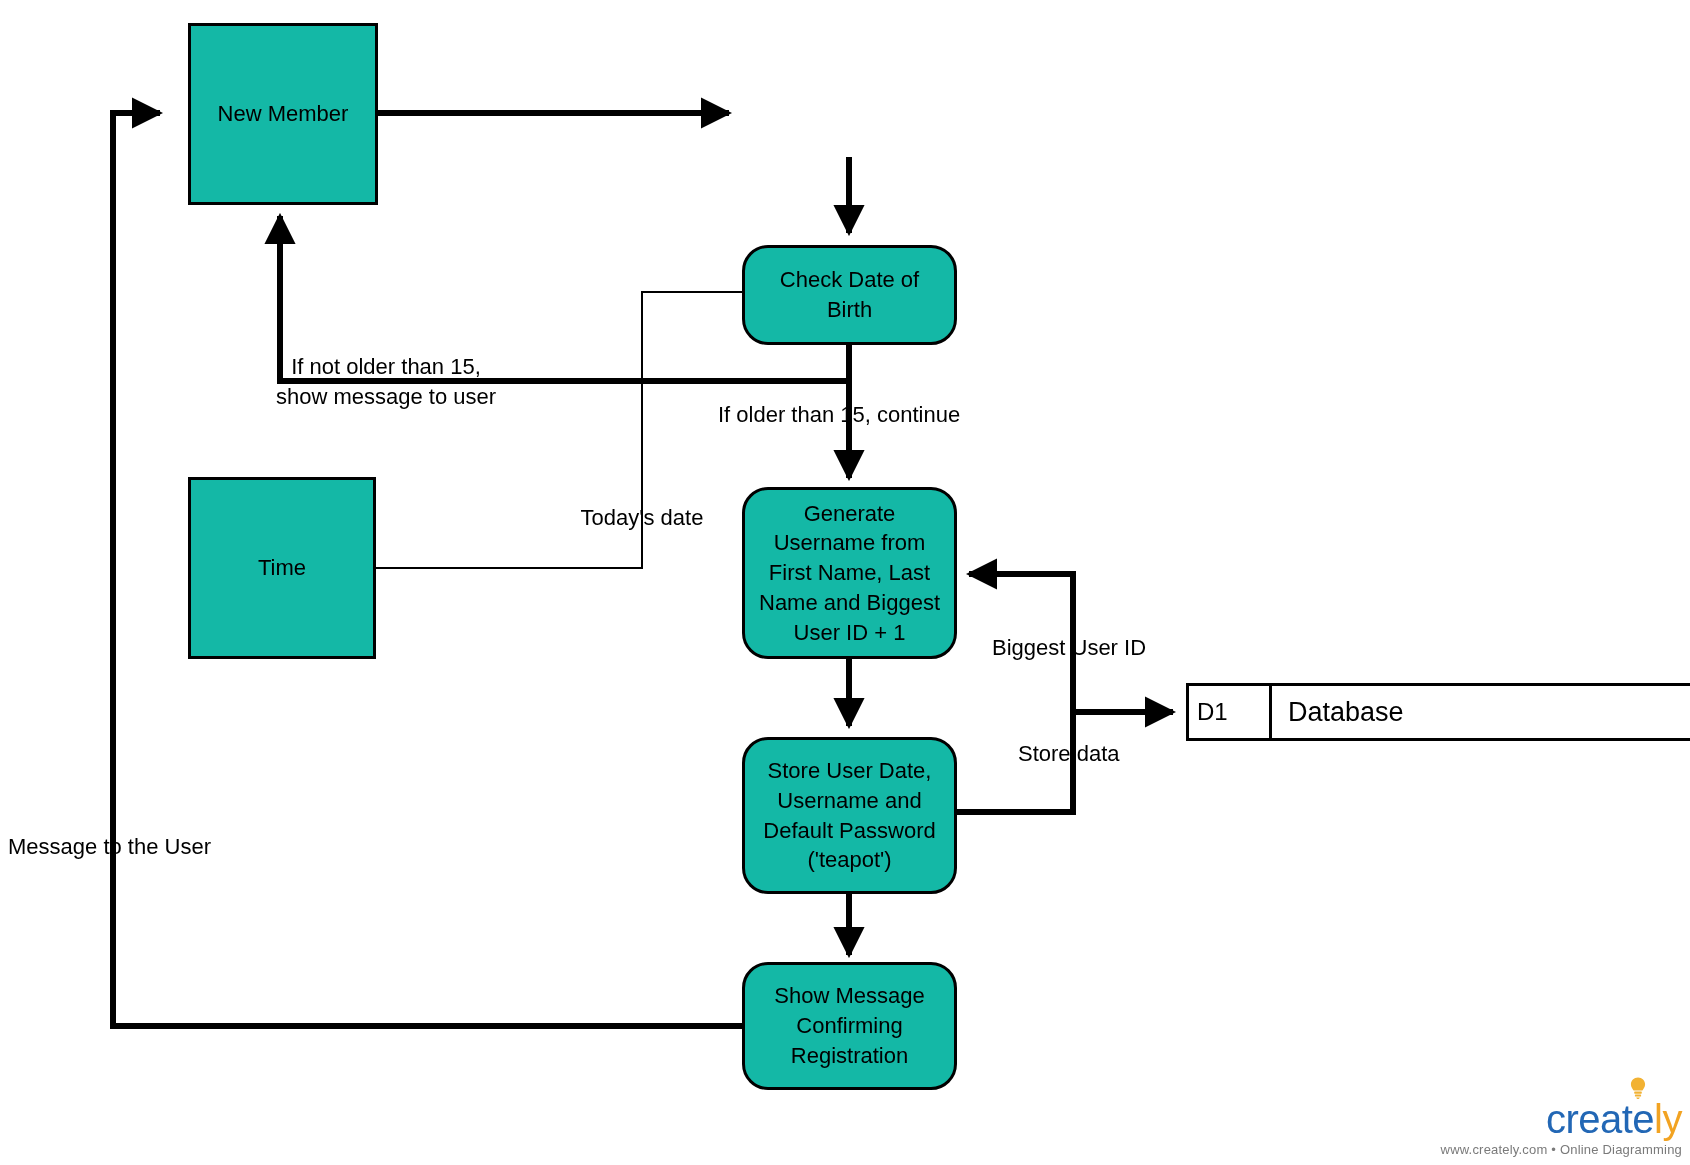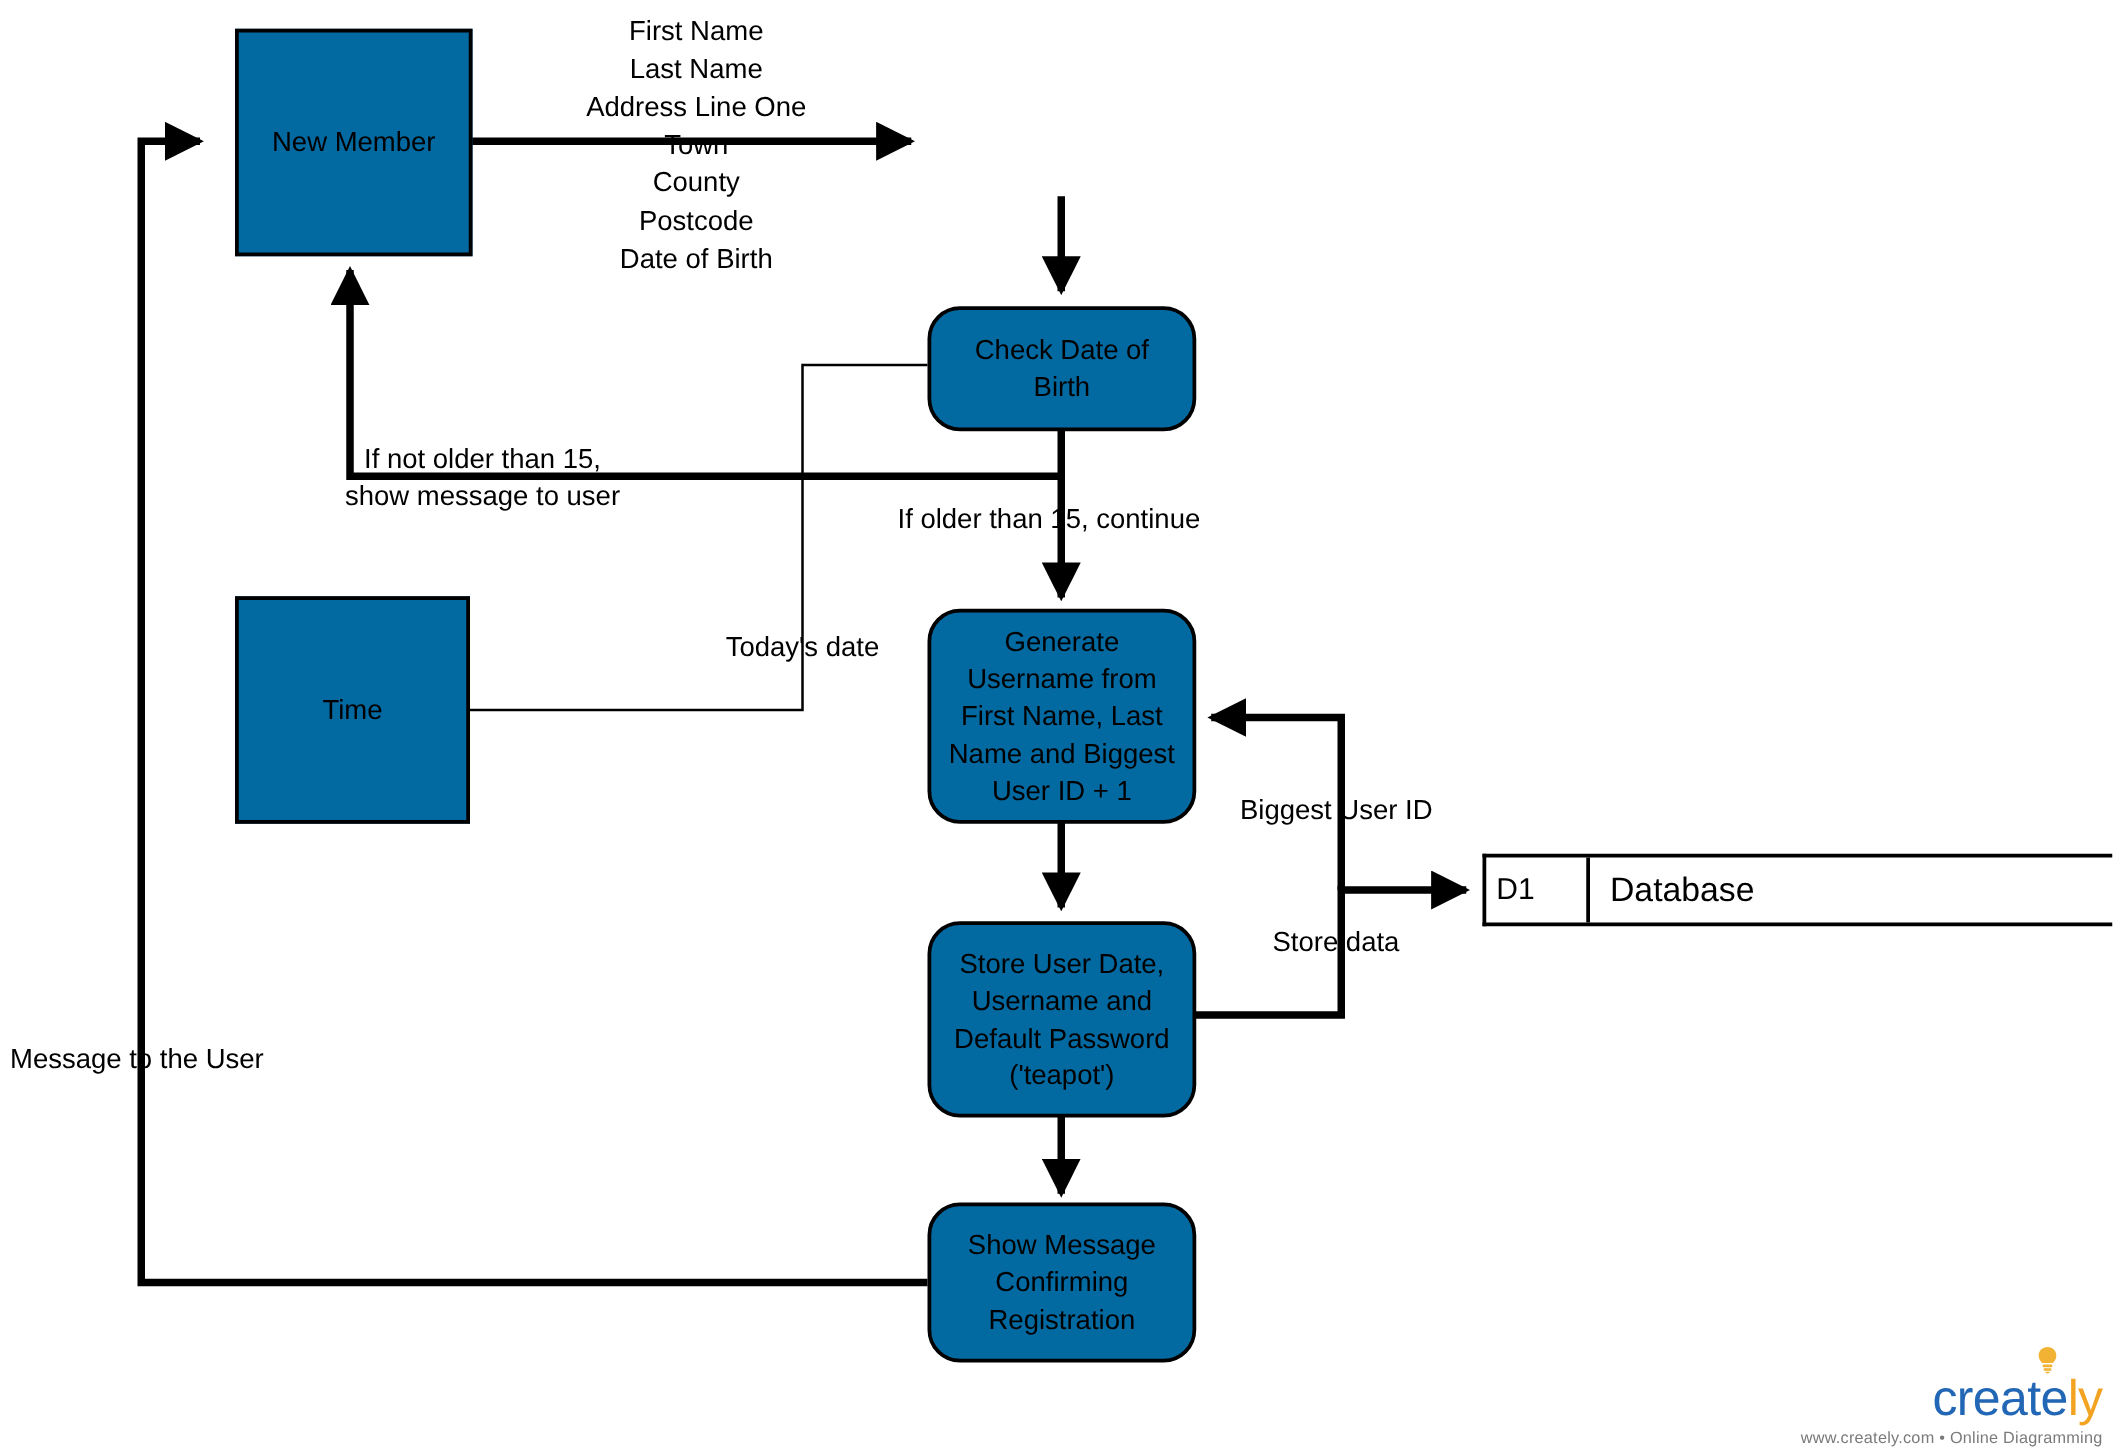--- a/index.html
+++ b/index.html
@@ -213,13 +213,6 @@
     <div class="ds-name">Database</div>
   </div>
 
-  <div class="label" style="left:426px; top:10px; width:262px;">First Name
-Last Name
-Address Line One
-Town
-County
-Postcode
-Date of Birth</div>
 
   <div class="label" style="left:270px; top:352px; width:232px;">If not older than 15,
 show message to user</div>

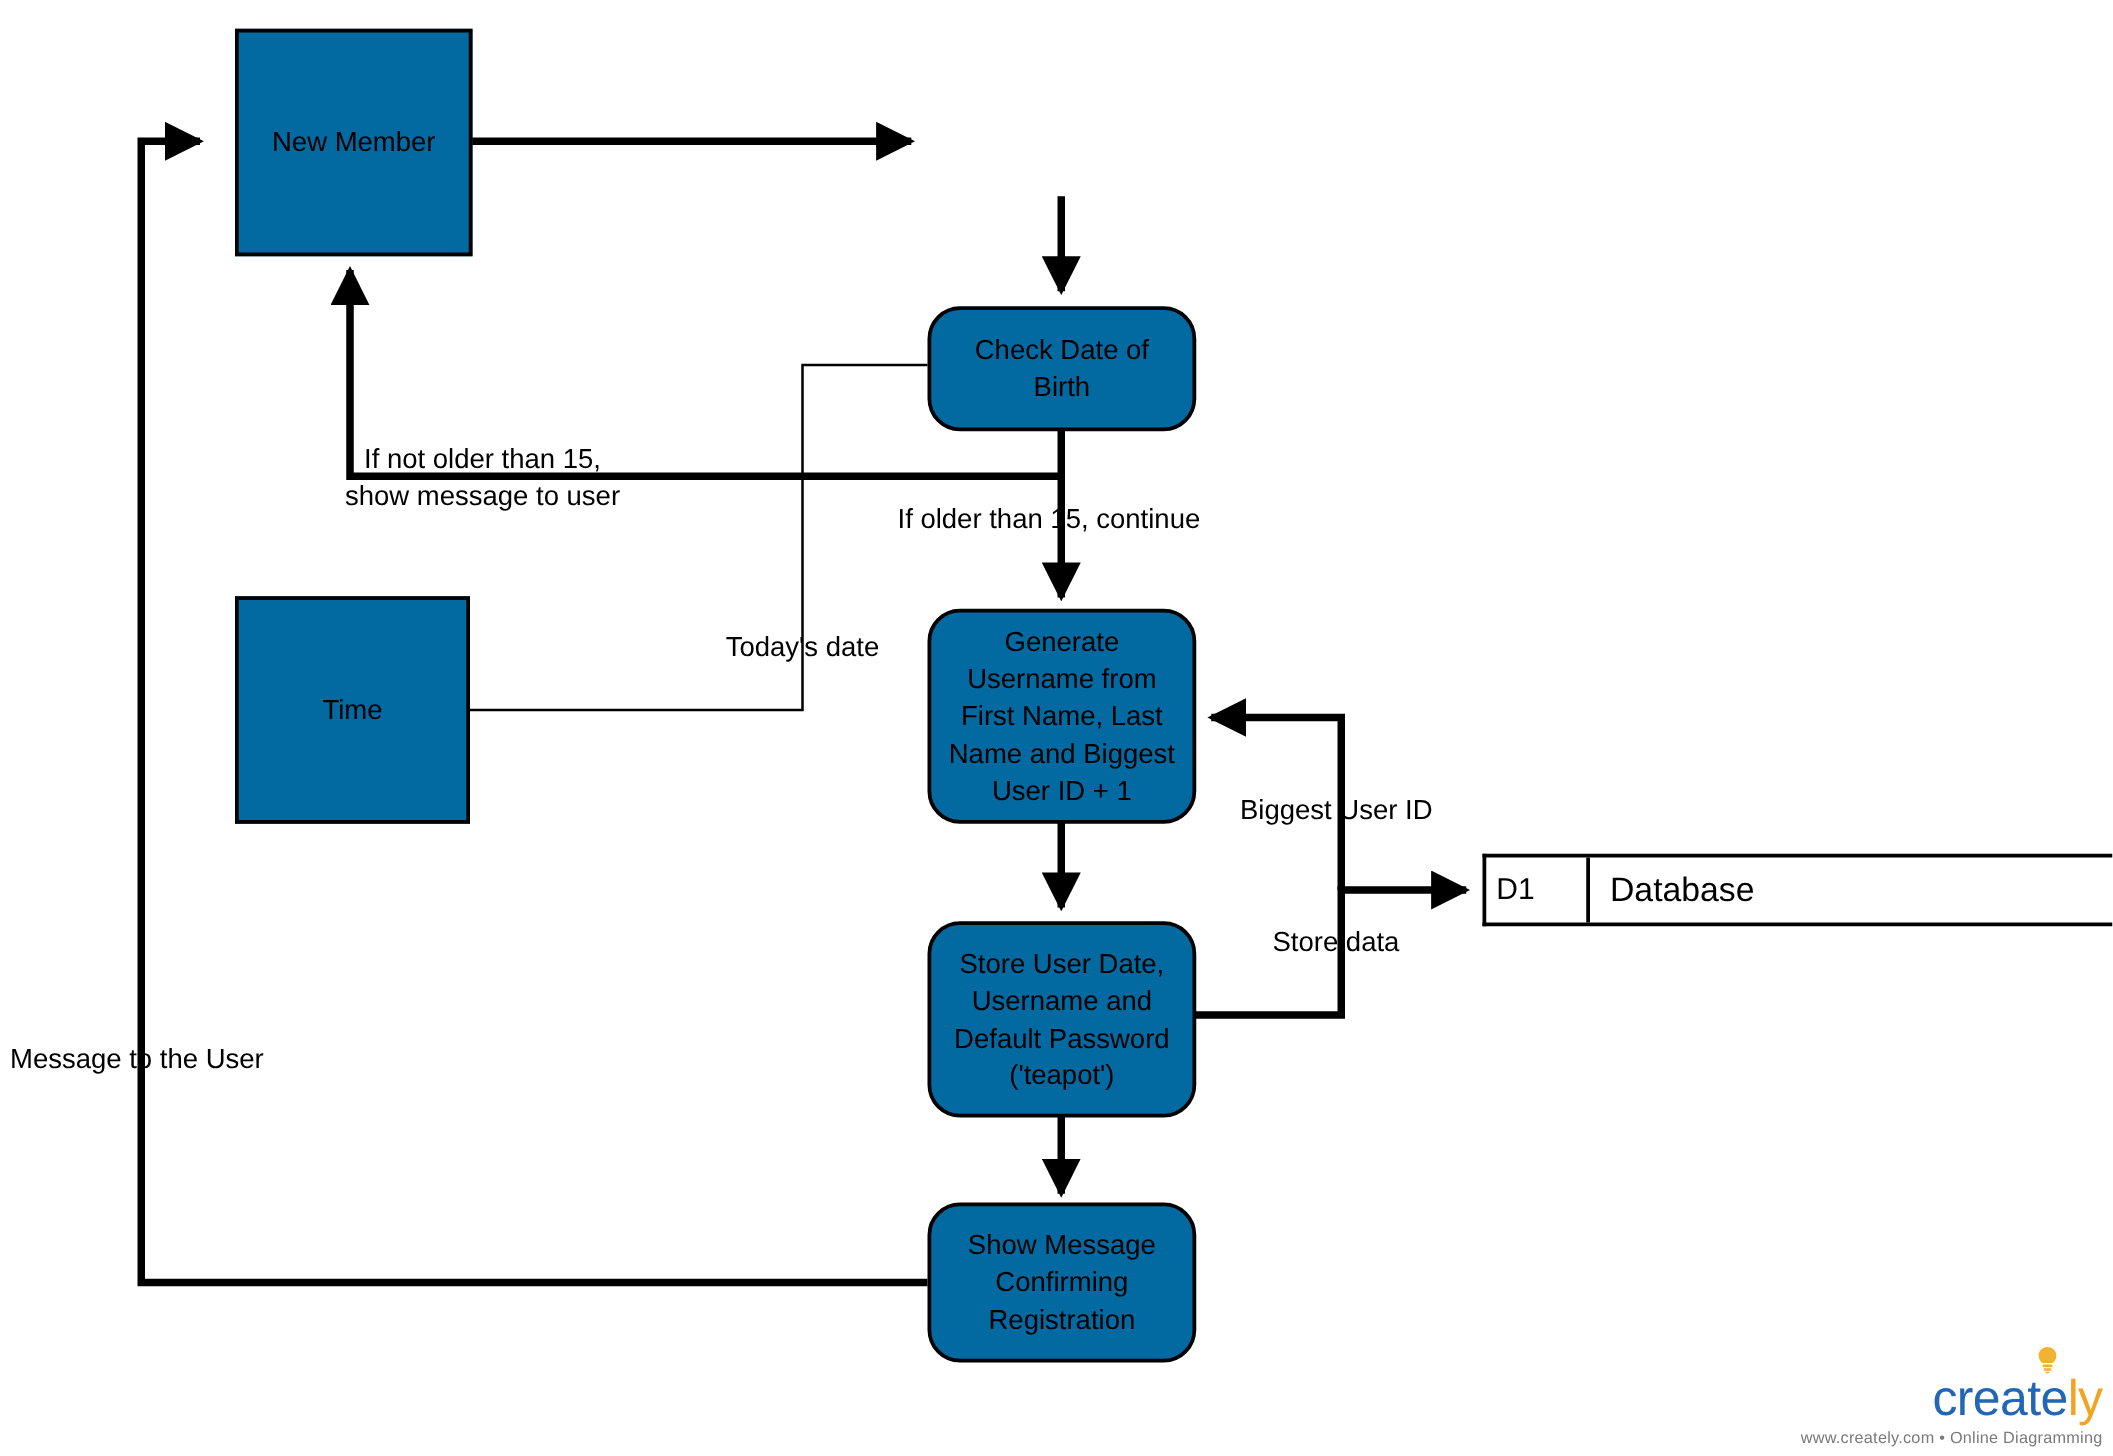--- a/index.html
+++ b/index.html
@@ -33,7 +33,7 @@
     align-items: center;
     justify-content: center;
     text-align: center;
-    background: #0369a1;
+    background: #14b8a6;
     color: #000000;
   }
   .entity {

